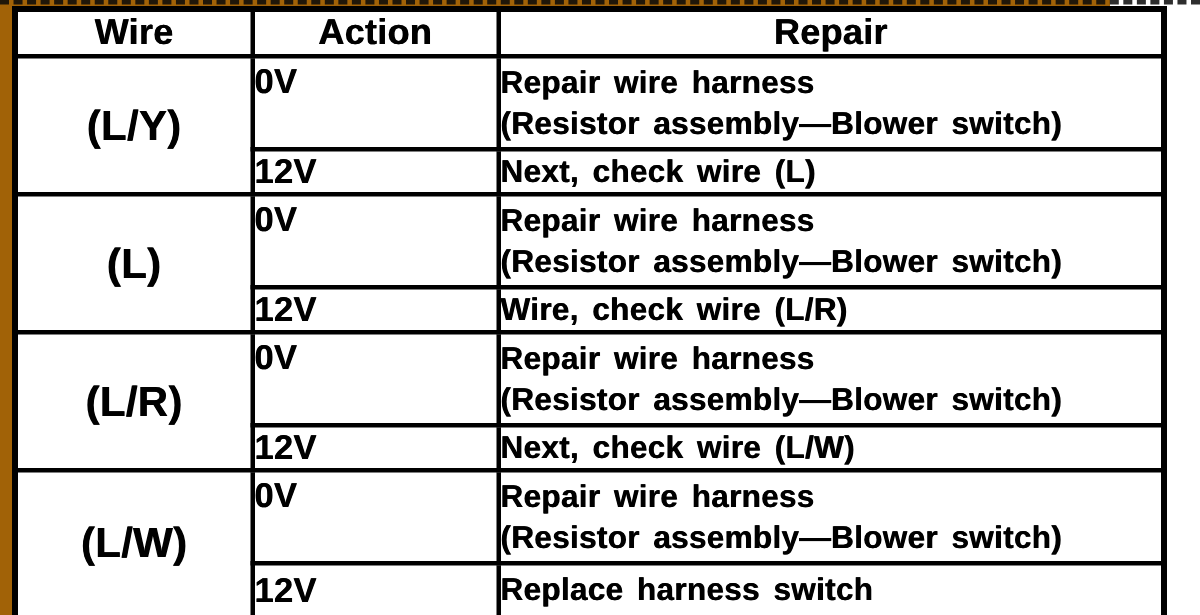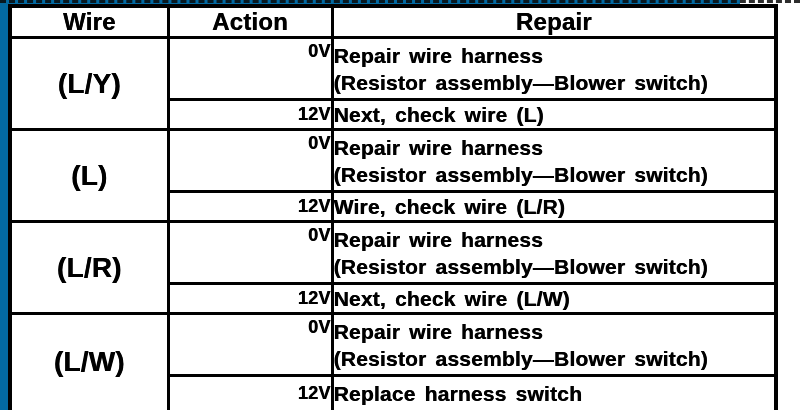--- a/index.html
+++ b/index.html
@@ -15,7 +15,7 @@
     position: relative;
     width: 740px;
     height: 410px;
-    background: #0369a1;
+    background: #a16207;
     color: #000;
   }
   

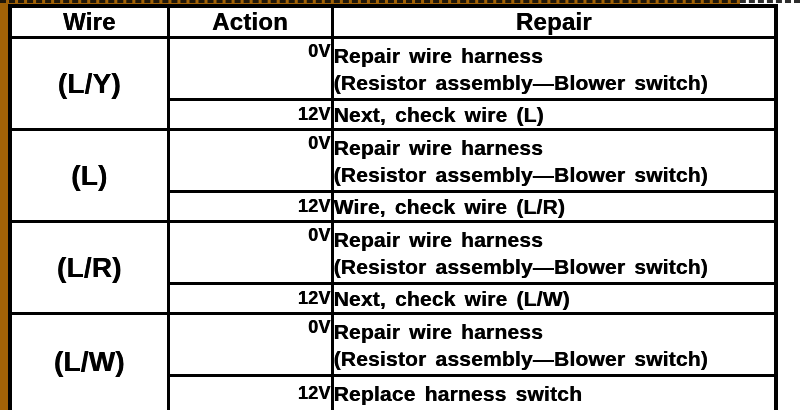--- a/index.html
+++ b/index.html
@@ -70,9 +70,9 @@
     vertical-align: middle;
   }
   td.volt-cell {
-    font-size: 18px;
+    font-size: 23px;
     font-weight: 700;
-    text-align: right;
+    text-align: left;
     vertical-align: middle;
   }
   td.volt-top {

